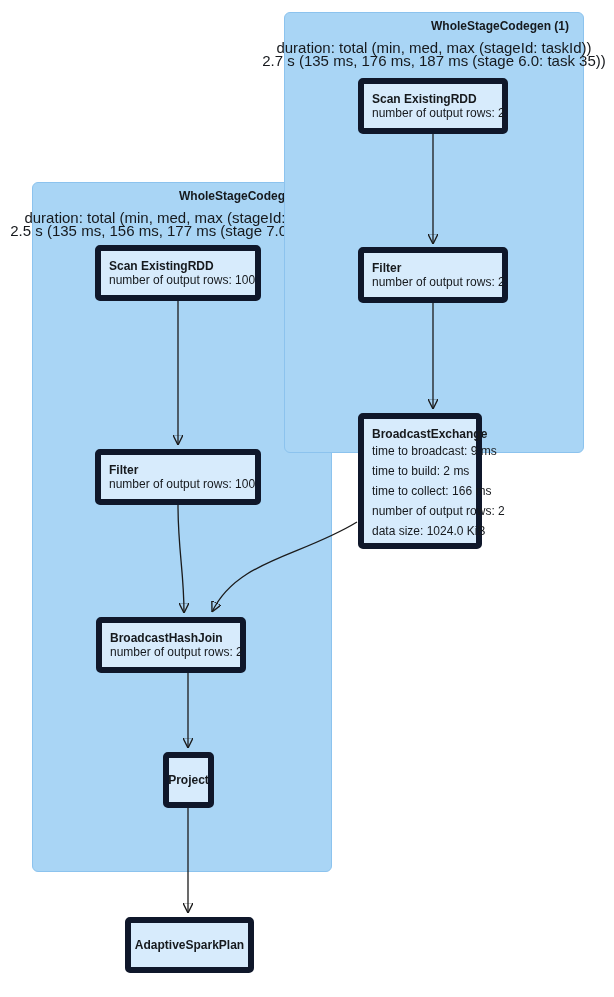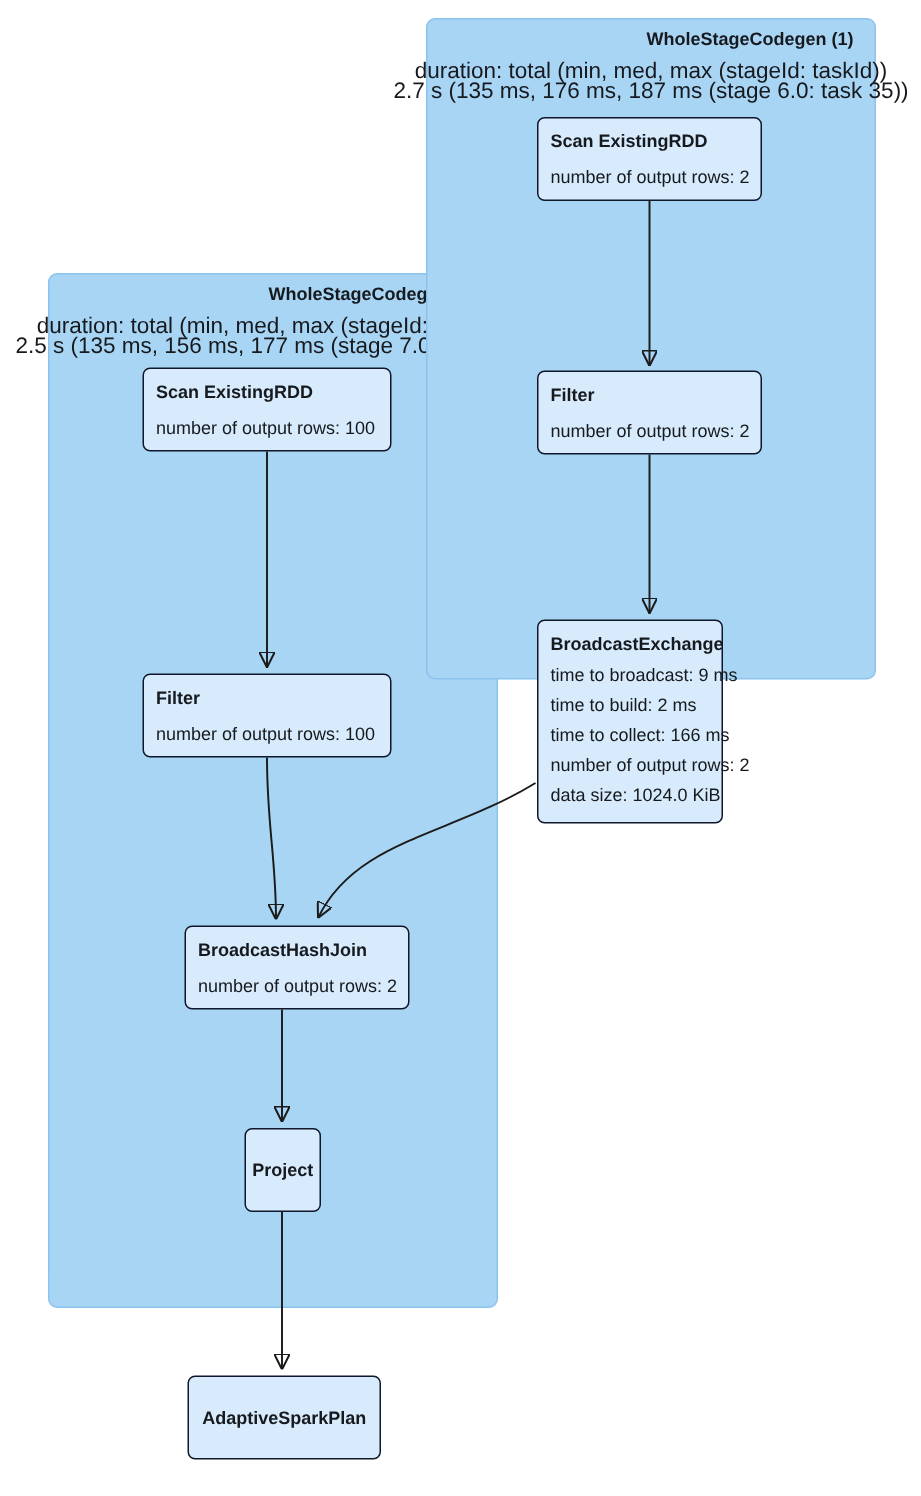--- a/index.html
+++ b/index.html
@@ -60,7 +60,7 @@
   .node {
     position: absolute;
     background: #d7ebfc;
-    border: 1px solid #0f172a;
+    border: 6px solid #0f172a;
     border-radius: 5px;
     box-sizing: border-box;
     padding: 8px 8px;

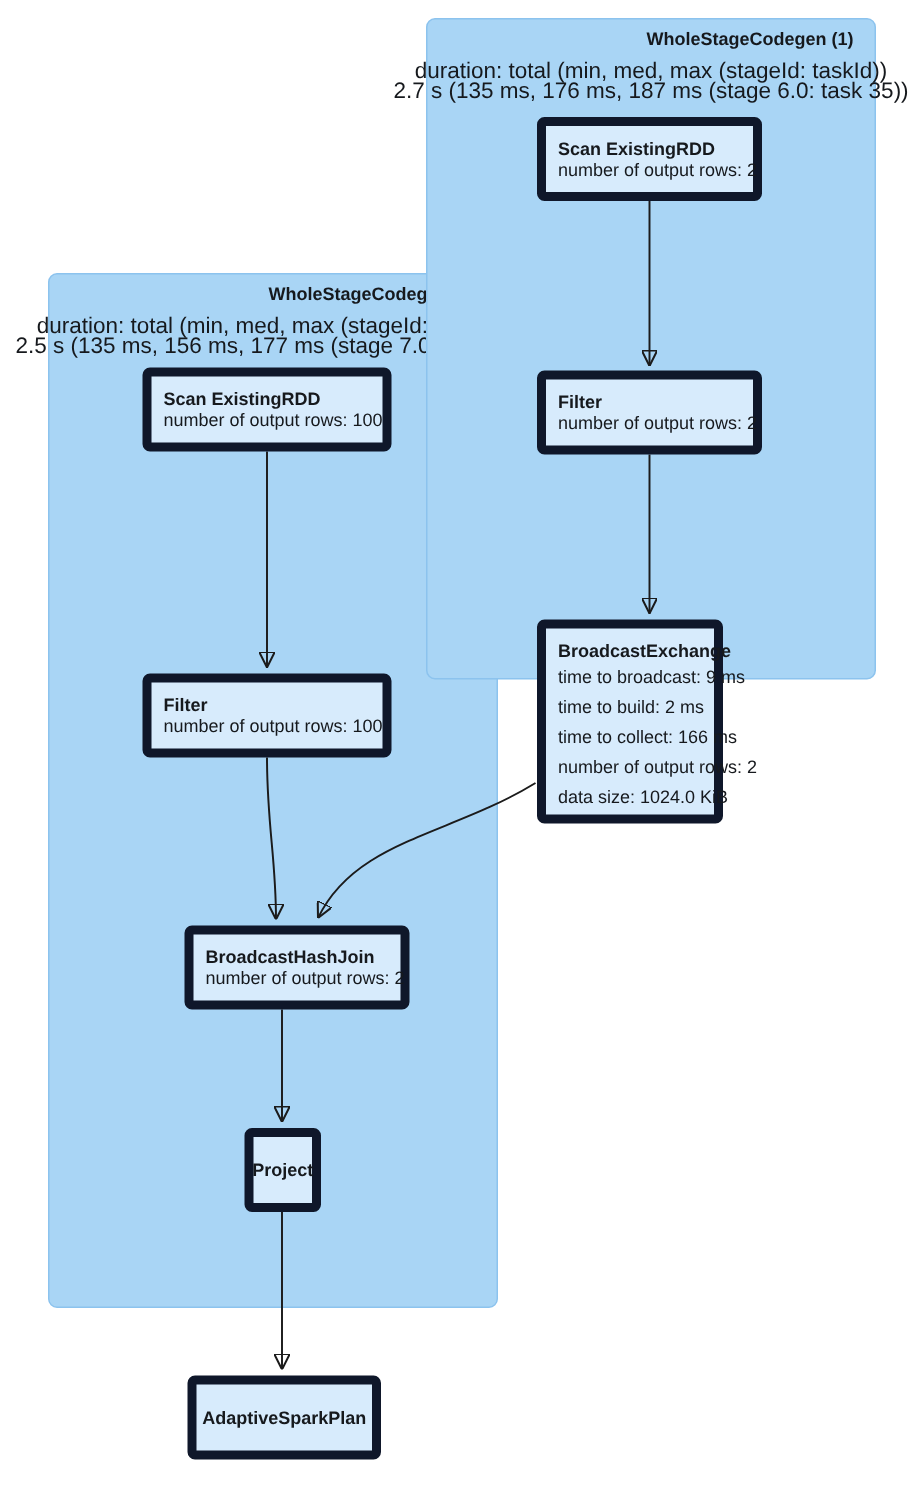--- a/index.html
+++ b/index.html
@@ -151,7 +151,7 @@
     <div class="node-metric">number of output rows: 100</div>
   </div>
 
-  <div class="node" style="left:123px; top:617px; width:150px; height:56px;">
+  <div class="node" style="left:96px; top:617px; width:150px; height:56px;">
     <div class="node-title">BroadcastHashJoin</div>
     <div class="node-metric">number of output rows: 2</div>
   </div>

